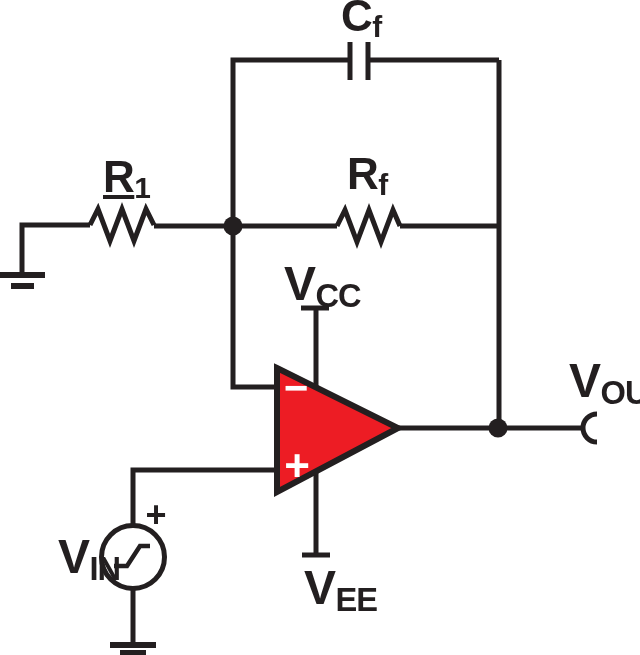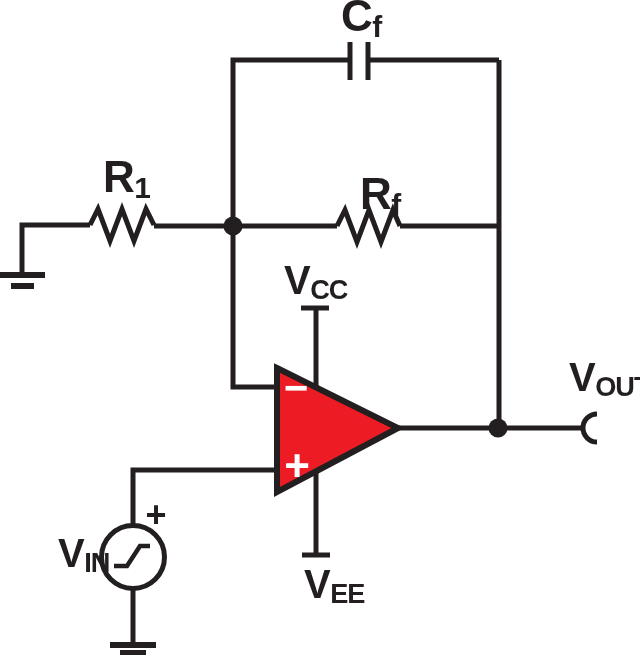--- a/index.html
+++ b/index.html
@@ -87,7 +87,7 @@
     <span>C</span><span class="sub">f</span>
   </div>
 
-  <div class="lbl lbl-lg" style="left:103px;top:155px;">
+  <div class="lbl lbl-lg" style="left:103px;top:155px;text-decoration:underline;">
     <span>R</span><span class="sub">1</span>
   </div>
 

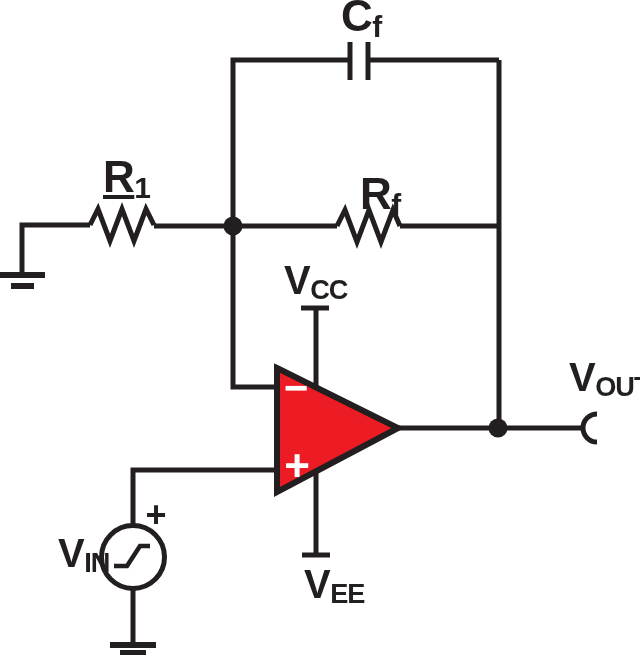--- a/index.html
+++ b/index.html
@@ -91,7 +91,7 @@
     <span>R</span><span class="sub">1</span>
   </div>
 
-  <div class="lbl lbl-lg" style="left:347px;top:172px;margin-left:13px;">
+  <div class="lbl lbl-lg" style="left:347px;top:152px;">
     <span>R</span><span class="sub">f</span>
   </div>
 

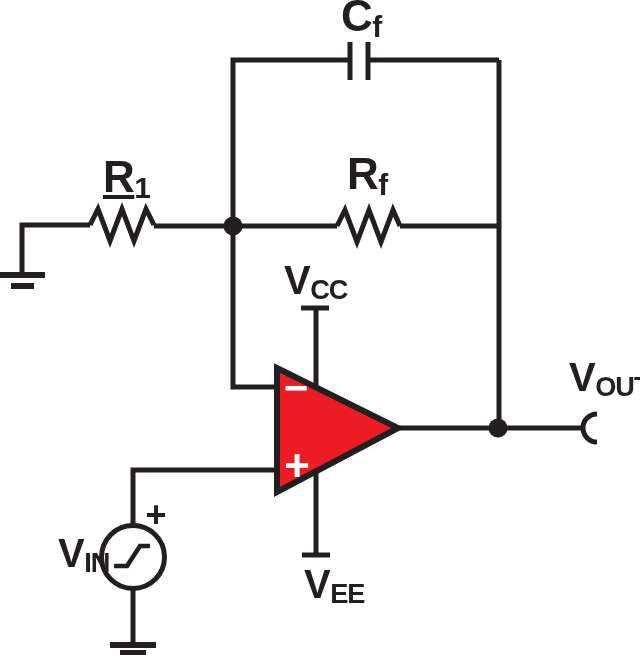--- a/index.html
+++ b/index.html
@@ -27,7 +27,7 @@
   }
   .lbl .sub{font-size:0.68em;position:relative;top:0.2em;letter-spacing:-1px;}
   .lbl-lg{font-size:44px;}
-  .lbl-md{font-size:40px;}
+  .lbl-md{font-size:48px;}
   .sign{
     position:absolute;font-weight:bold;color:var(--opamp-sign);
     transform:translate(-50%,-50%);line-height:1;

